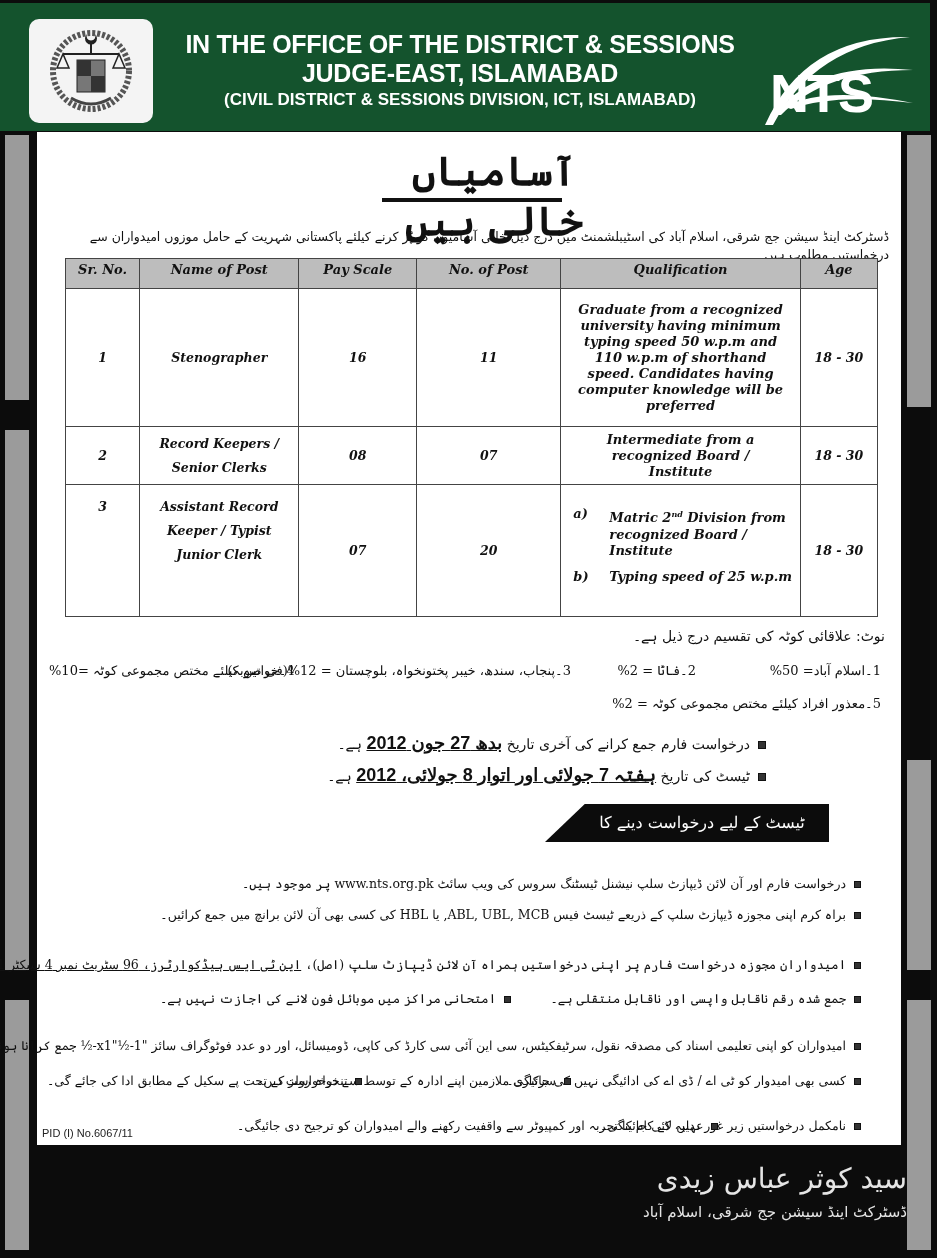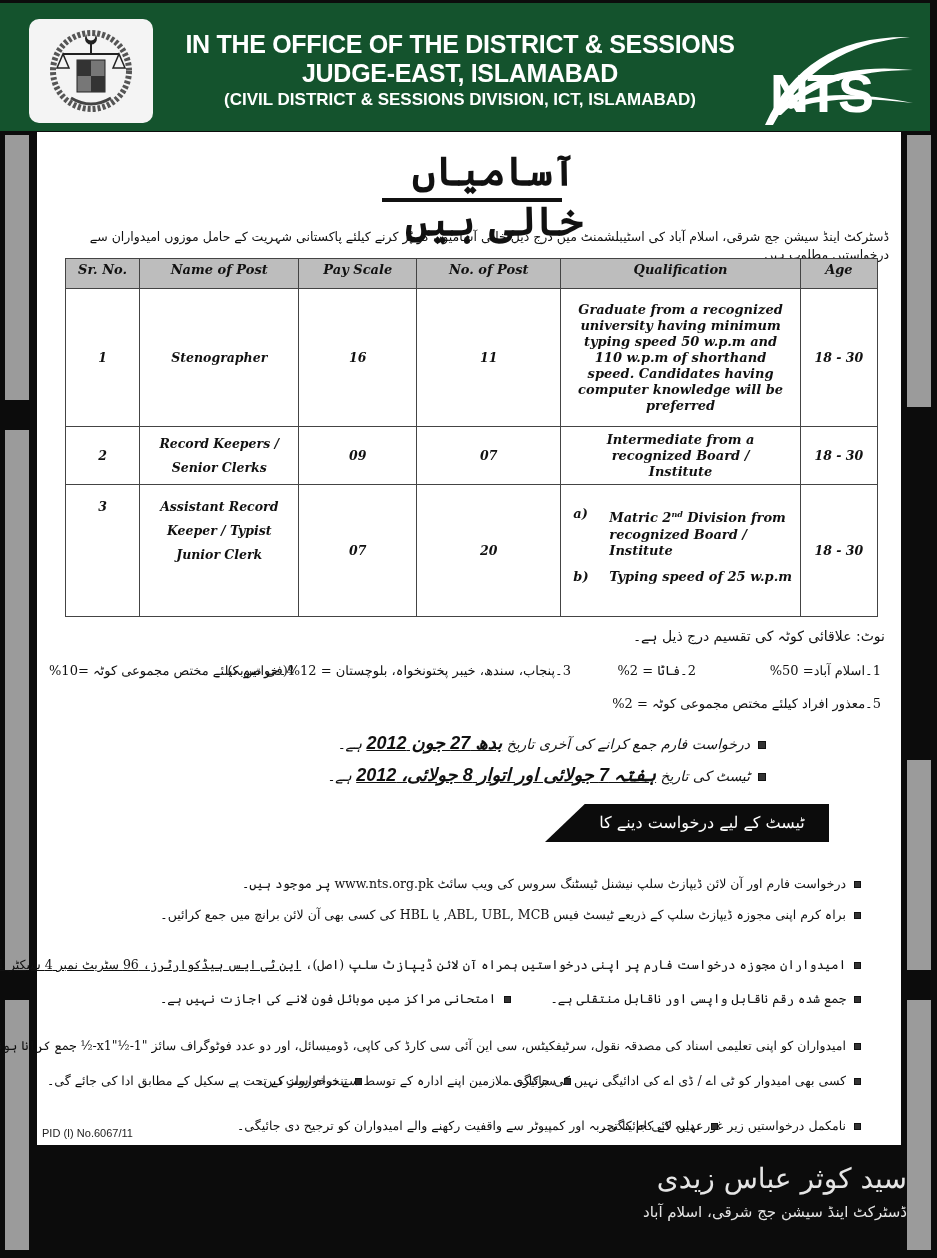--- a/index.html
+++ b/index.html
@@ -141,7 +141,7 @@
             <div>Record Keepers /</div>
             <div>Senior Clerks</div>
           </td>
-          <td>09</td>
+          <td>08</td>
           <td>07</td>
           <td style="font-size:13px;padding:2px 20px">Intermediate from a recognized Board / Institute</td>
           <td>18 - 30</td>

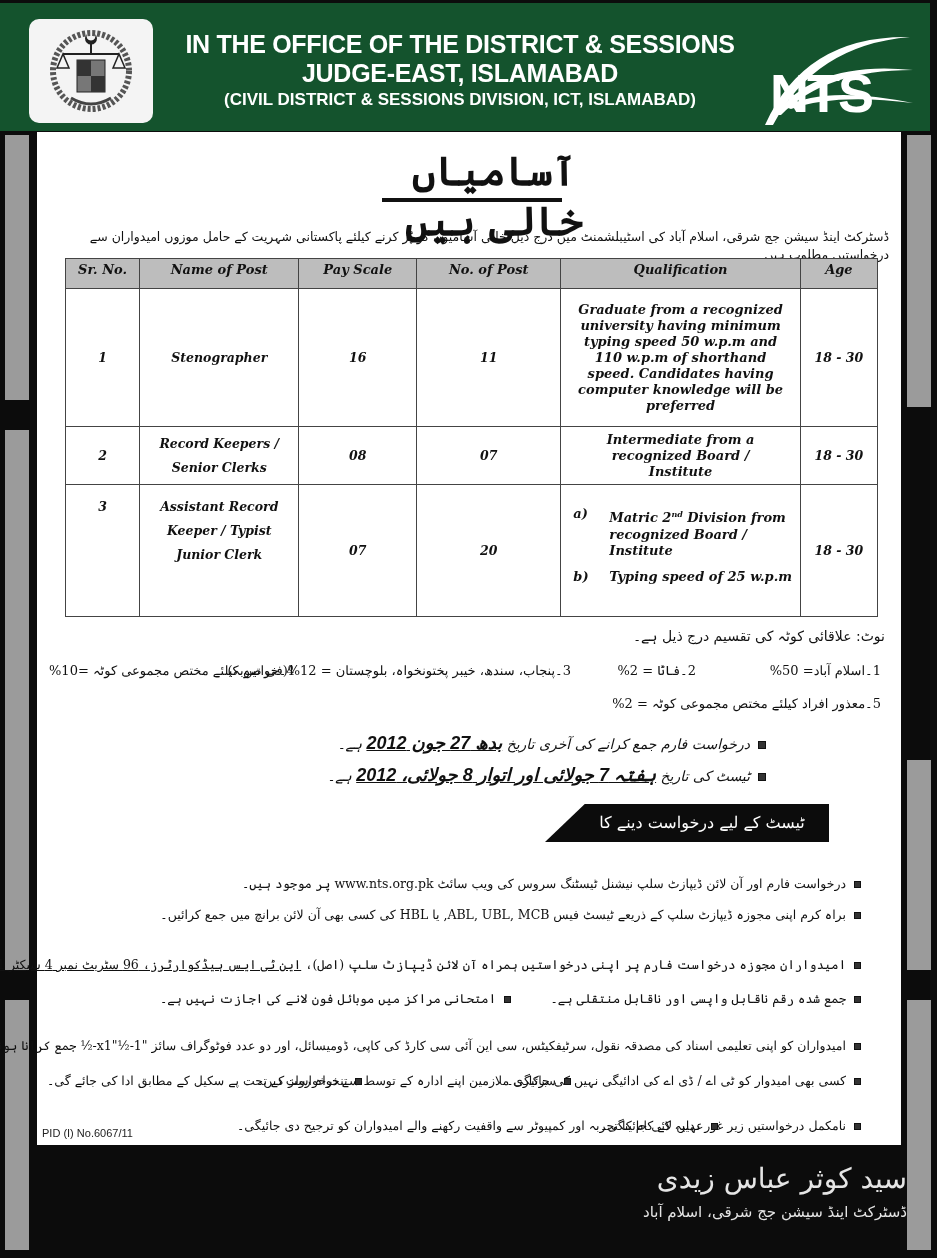--- a/index.html
+++ b/index.html
@@ -55,7 +55,7 @@
   .quota-row.q4 { left: 12px; }
   .quota-row.q5 { right: 20px; top: 563px; }
 
-  .deadline { position: absolute; font-size: 14px; line-height: 22px; direction: rtl; white-space: nowrap; font-style: italic; }
+  .deadline { position: absolute; font-size: 14px; line-height: 22px; direction: rtl; white-space: nowrap; }
   .deadline.d1 { right: 135px; top: 600px; }
   .deadline.d2 { right: 135px; top: 632px; }
   .deadline b { font-family: "Liberation Sans", sans-serif; font-size: 18px; text-decoration: underline; }

